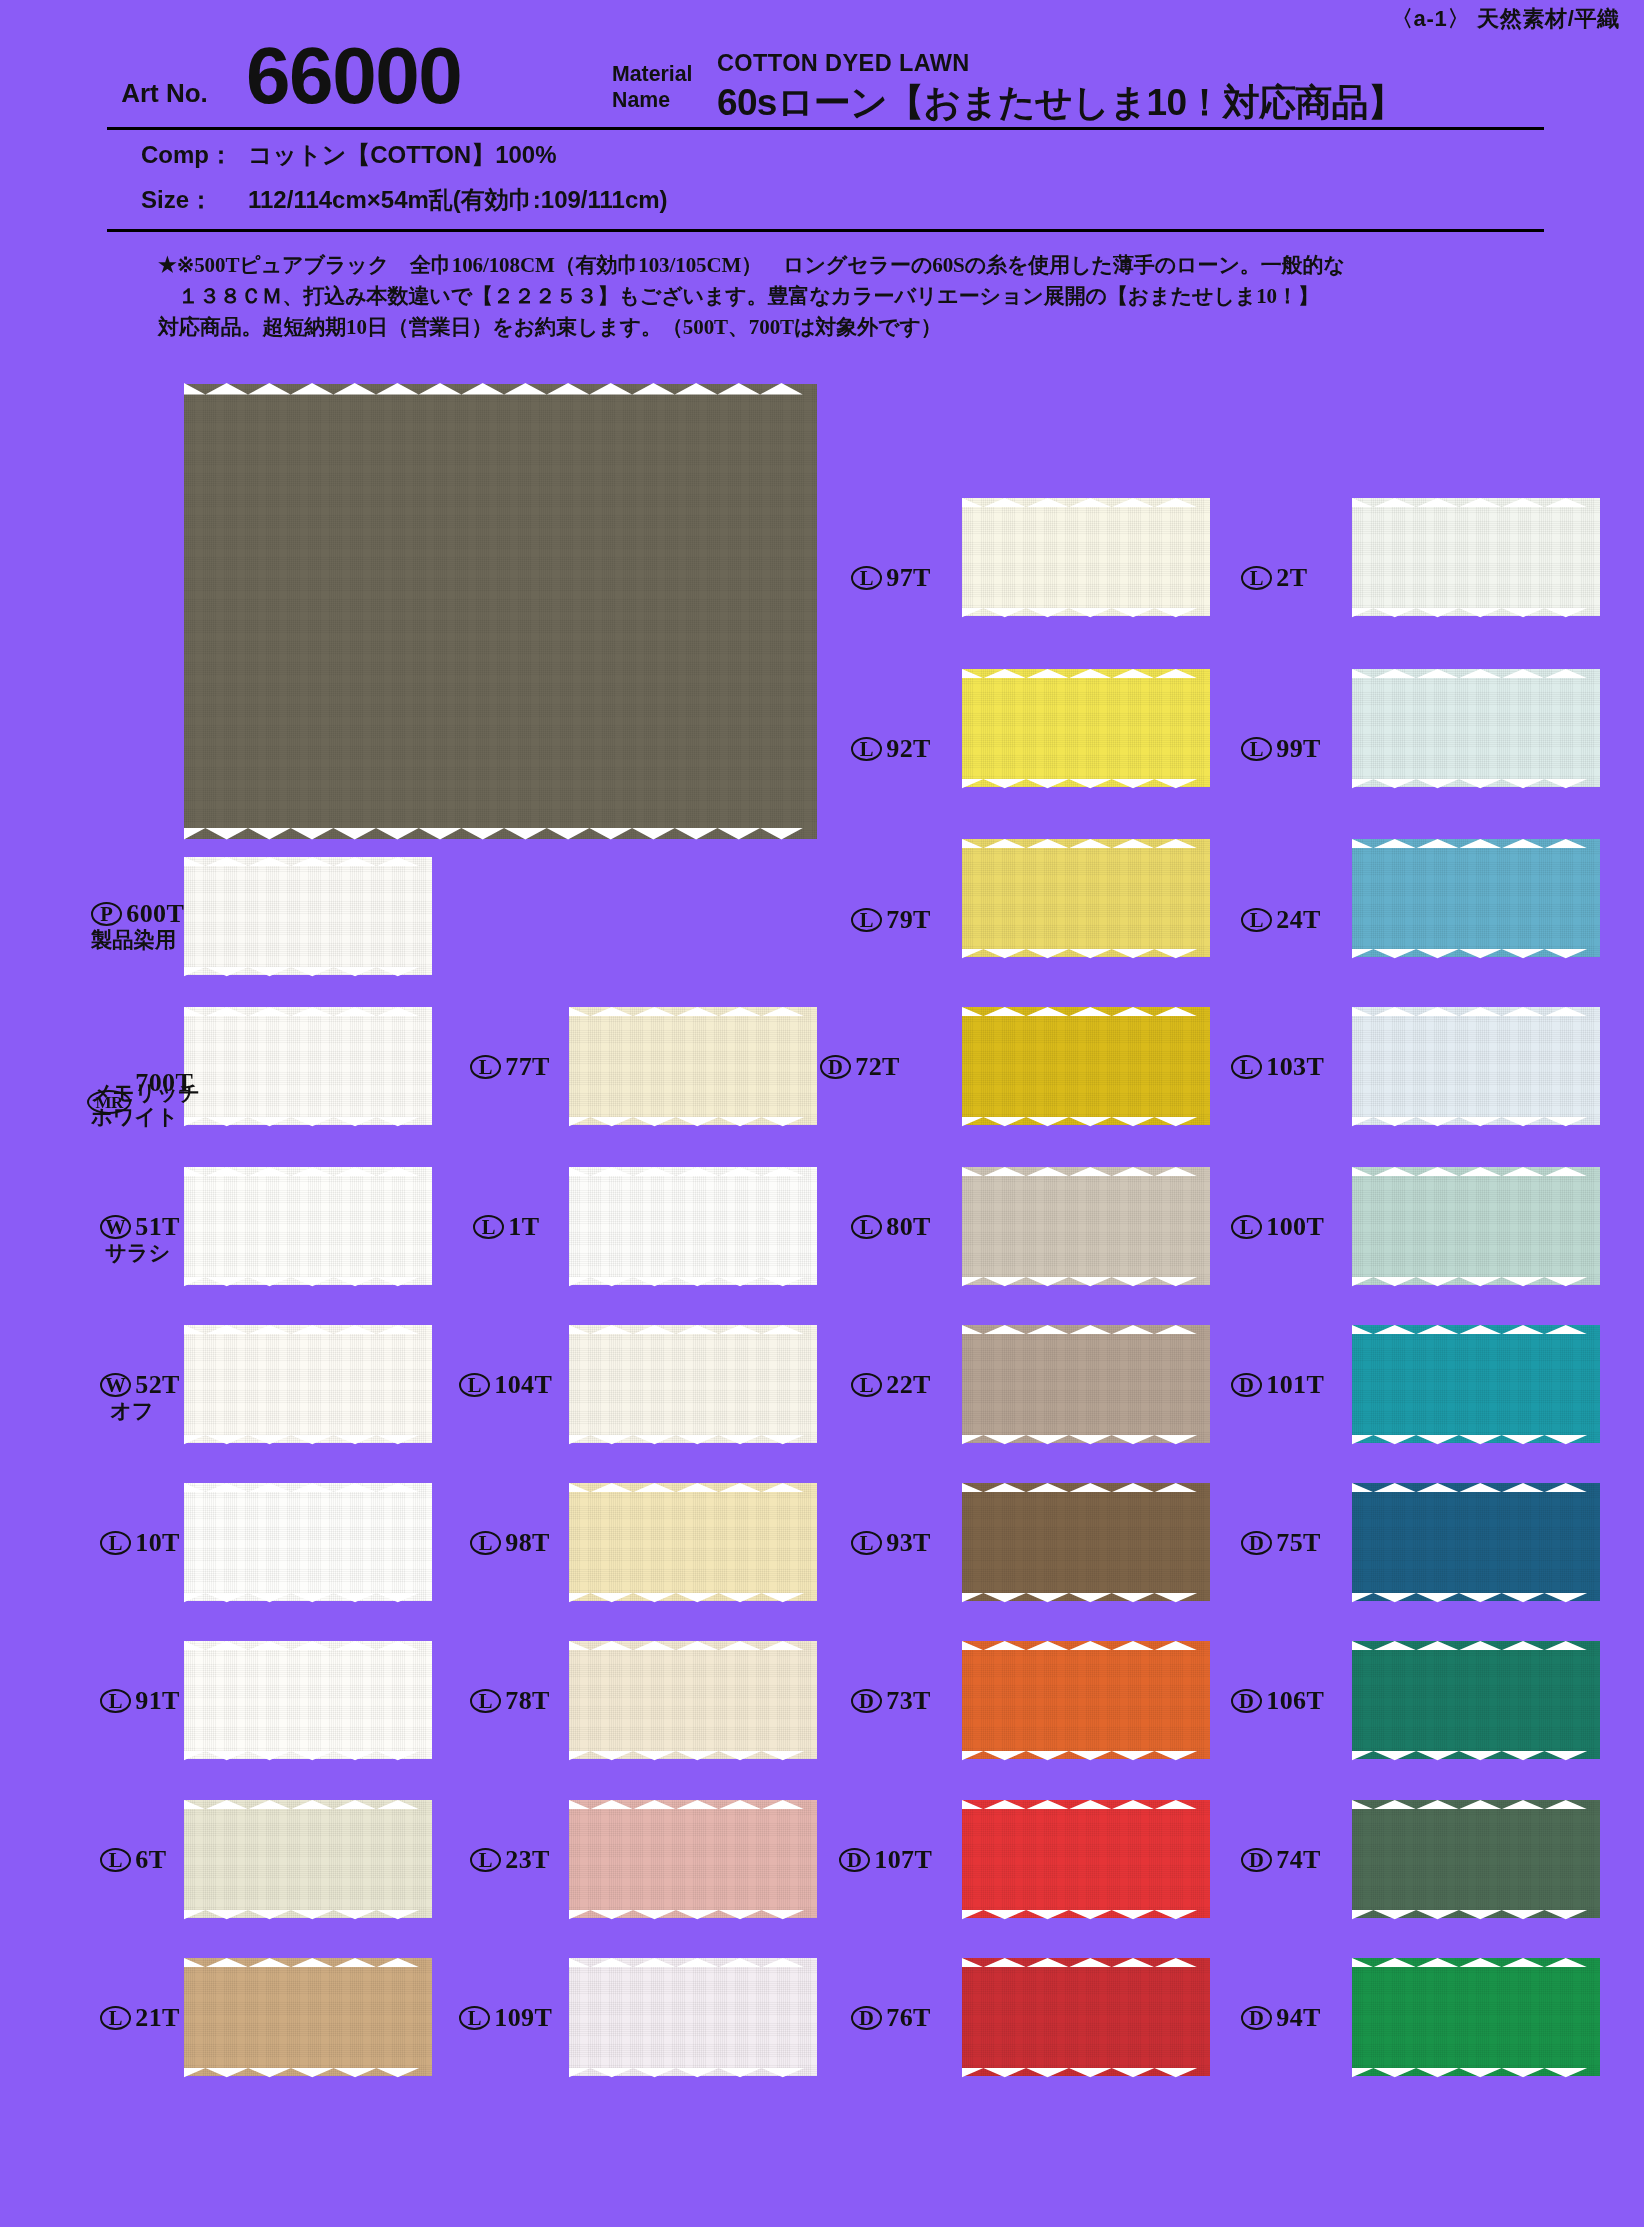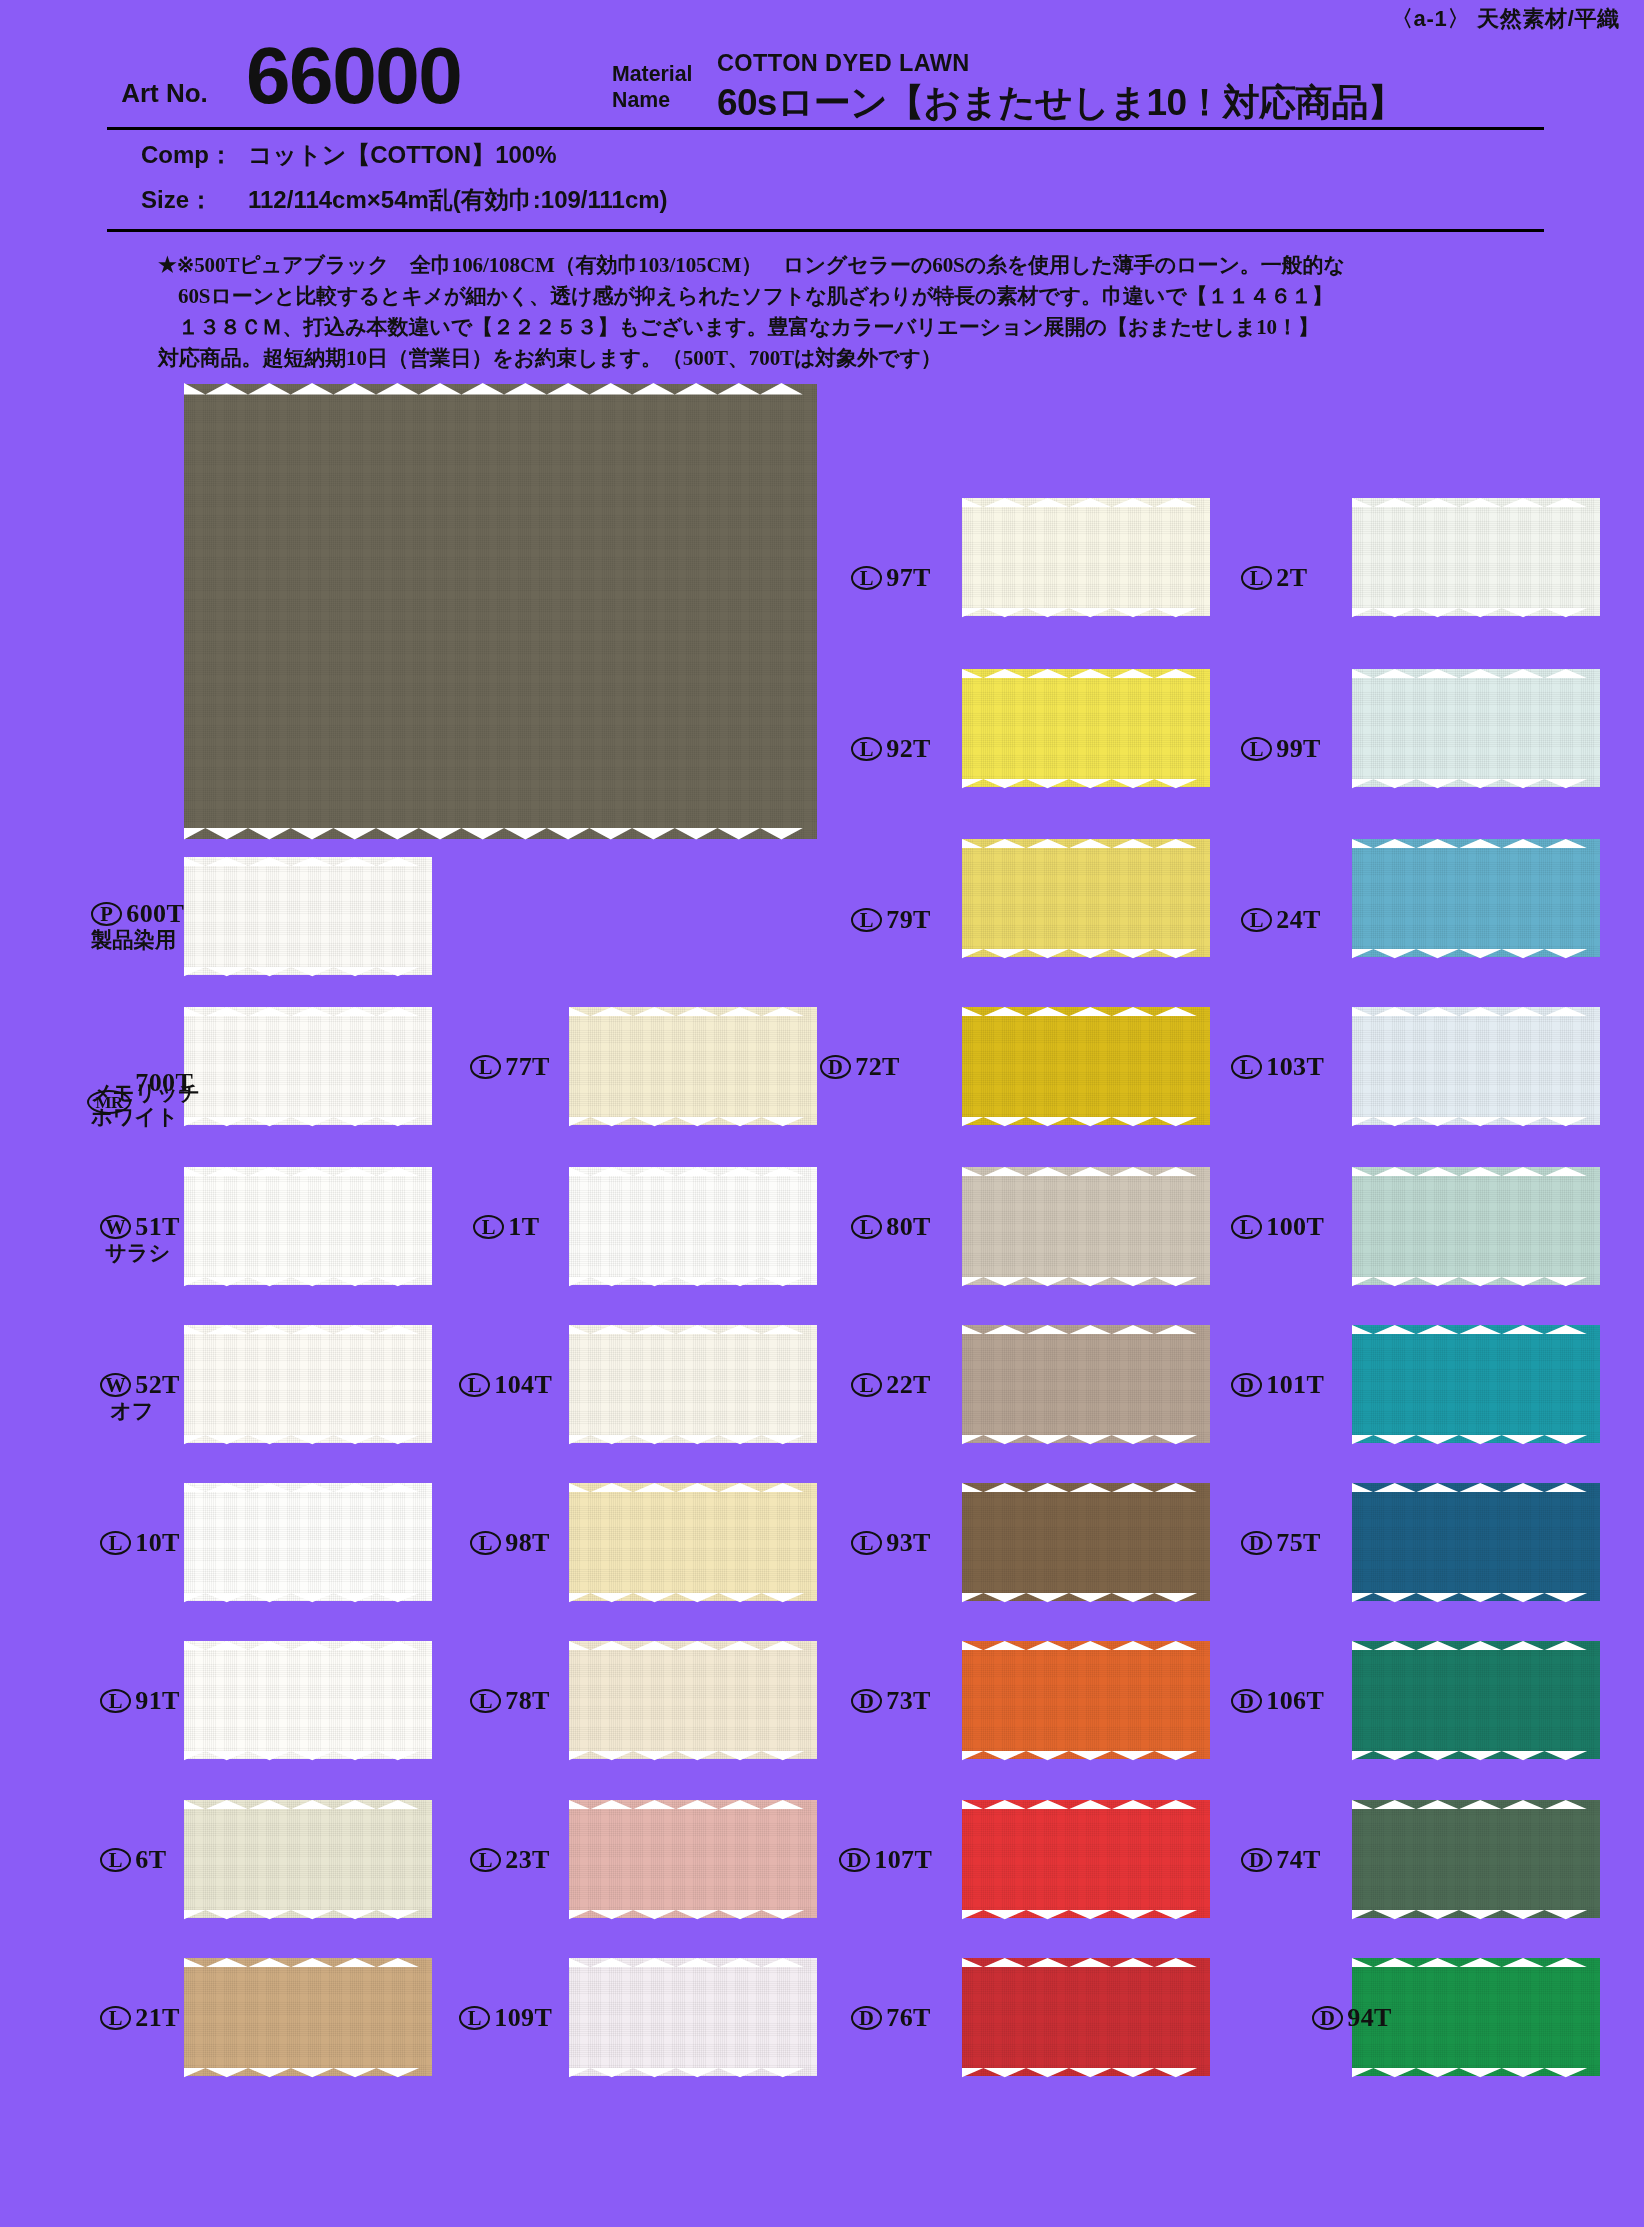--- a/index.html
+++ b/index.html
@@ -101,7 +101,6 @@
 
   <div class="desc">
     <p>★※500Tピュアブラック　全巾106/108CM（有効巾103/105CM）　ロングセラーの60Sの糸を使用した薄手のローン。一般的な</p>
-    <p class="ind">60Sローンと比較するとキメが細かく、透け感が抑えられたソフトな肌ざわりが特長の素材です。巾違いで【１１４６１】</p>
     <p class="ind">１３８ＣＭ、打込み本数違いで【２２２５３】もございます。豊富なカラーバリエーション展開の【おまたせしま10！】</p>
     <p>対応商品。超短納期10日（営業日）をお約束します。（500T、700Tは対象外です）</p>
   </div>

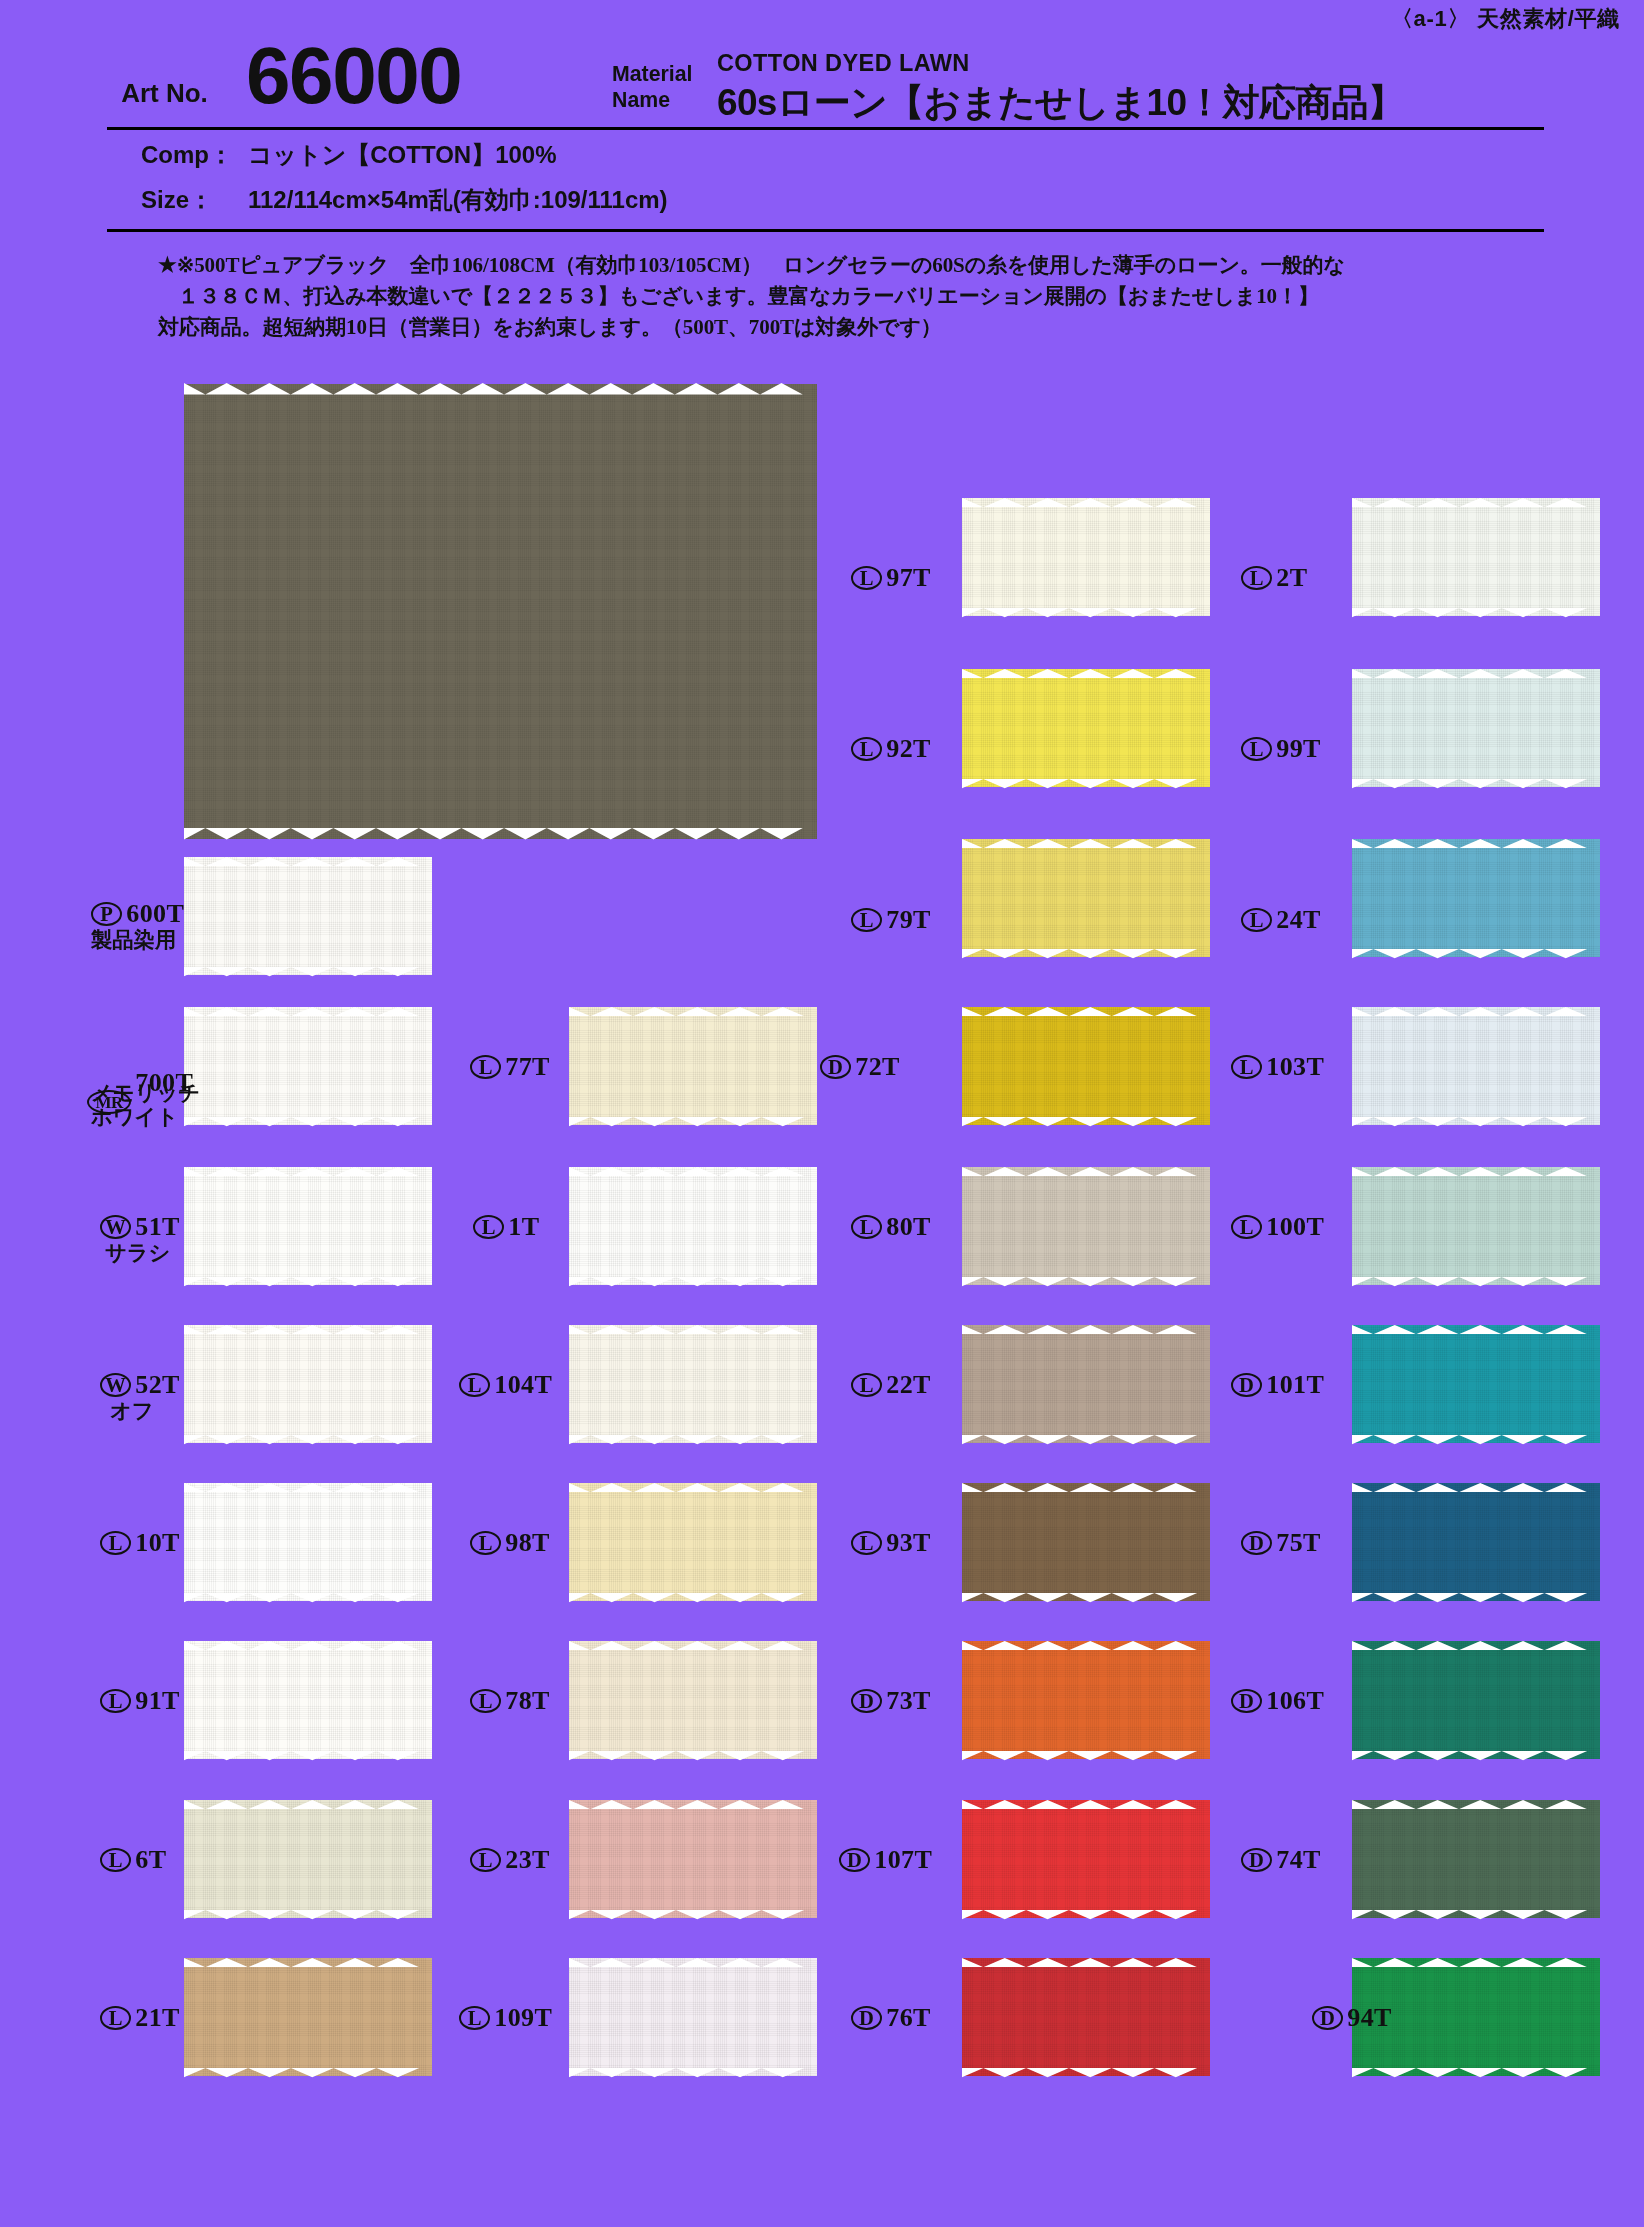--- a/index.html
+++ b/index.html
@@ -468,7 +468,7 @@
             <path d="M0,0 L0,13 L30,0 L60,13 L90,0 L120,13 L150,0 L180,13 L210,0 L240,13 L270,0 L300,13 L330,0 L348,0 Z" fill="#ffffff"></path>
           </svg></div>
       </div>
-      <div class="lbl" style="left: 1312px; top: 2002px;"><span class="badge">D</span><span class="code">94T</span></div>
+      <div class="lbl" style="left: 1241px; top: 2002px;"><span class="badge">D</span><span class="code">94T</span></div>
     </div>
 
 </div>

